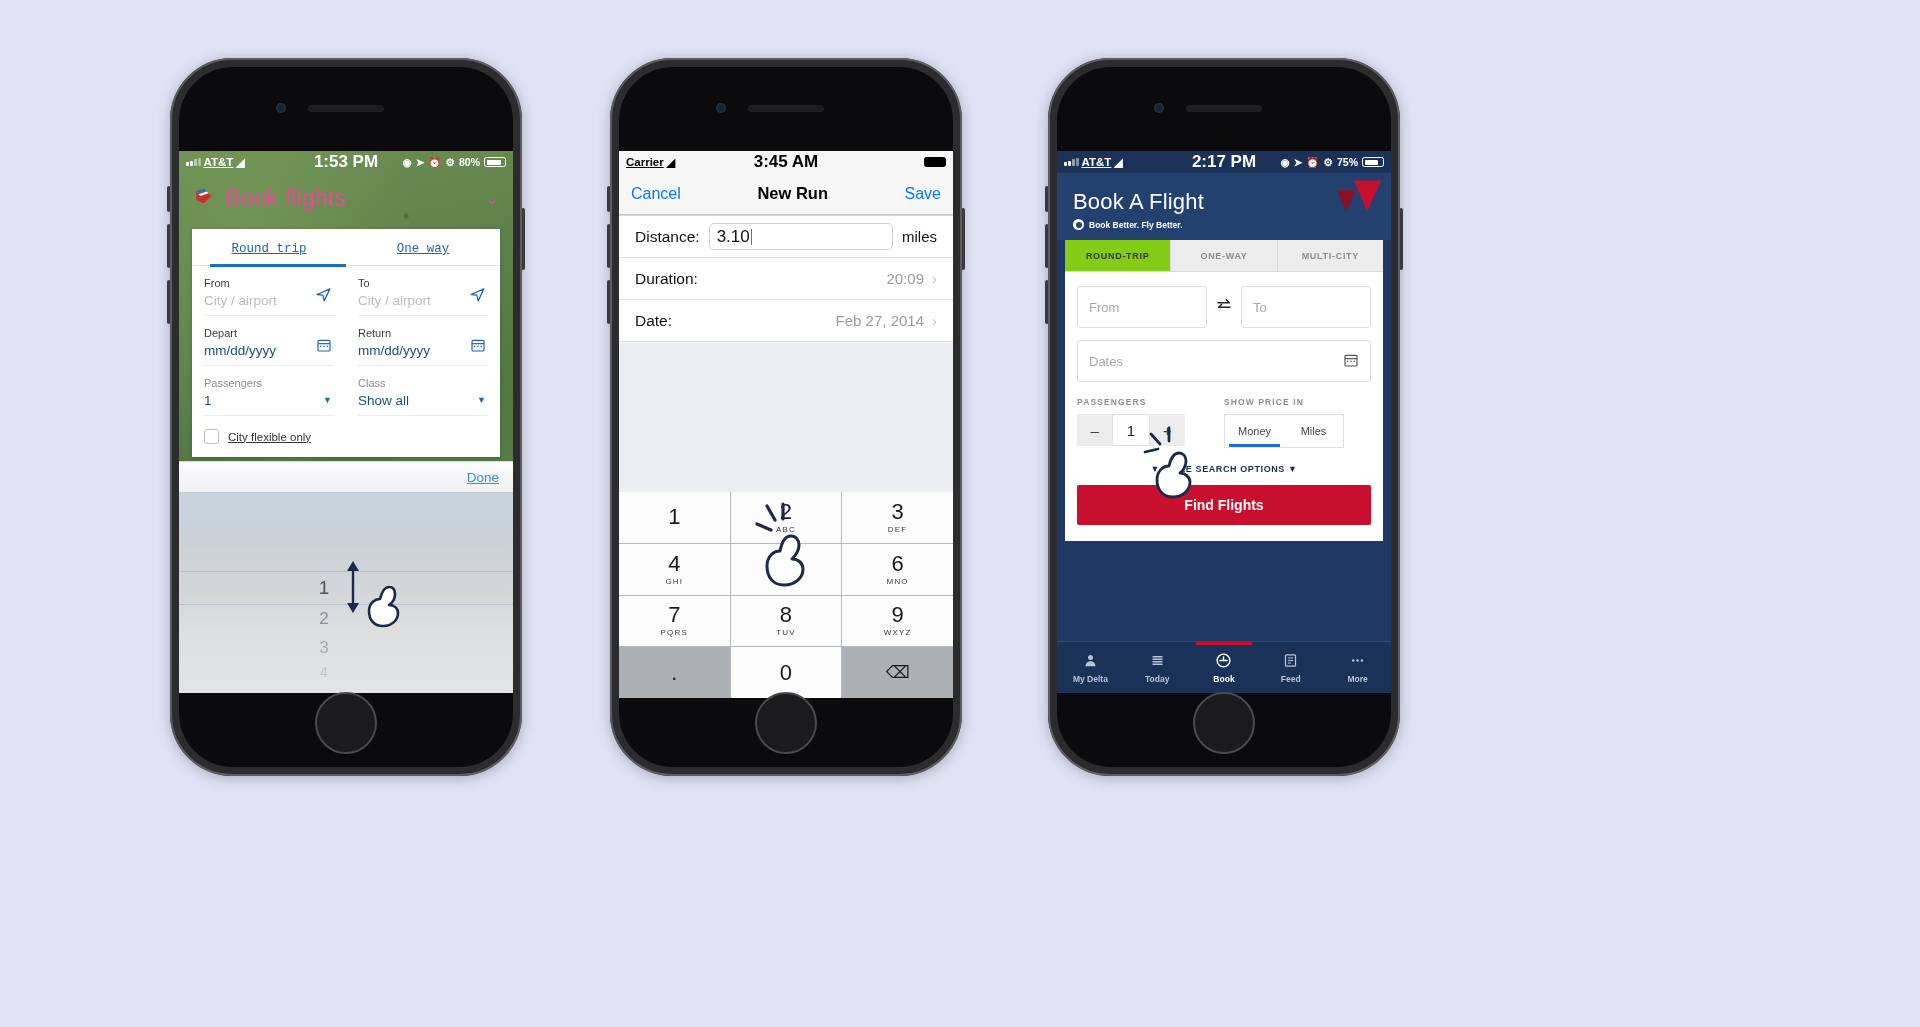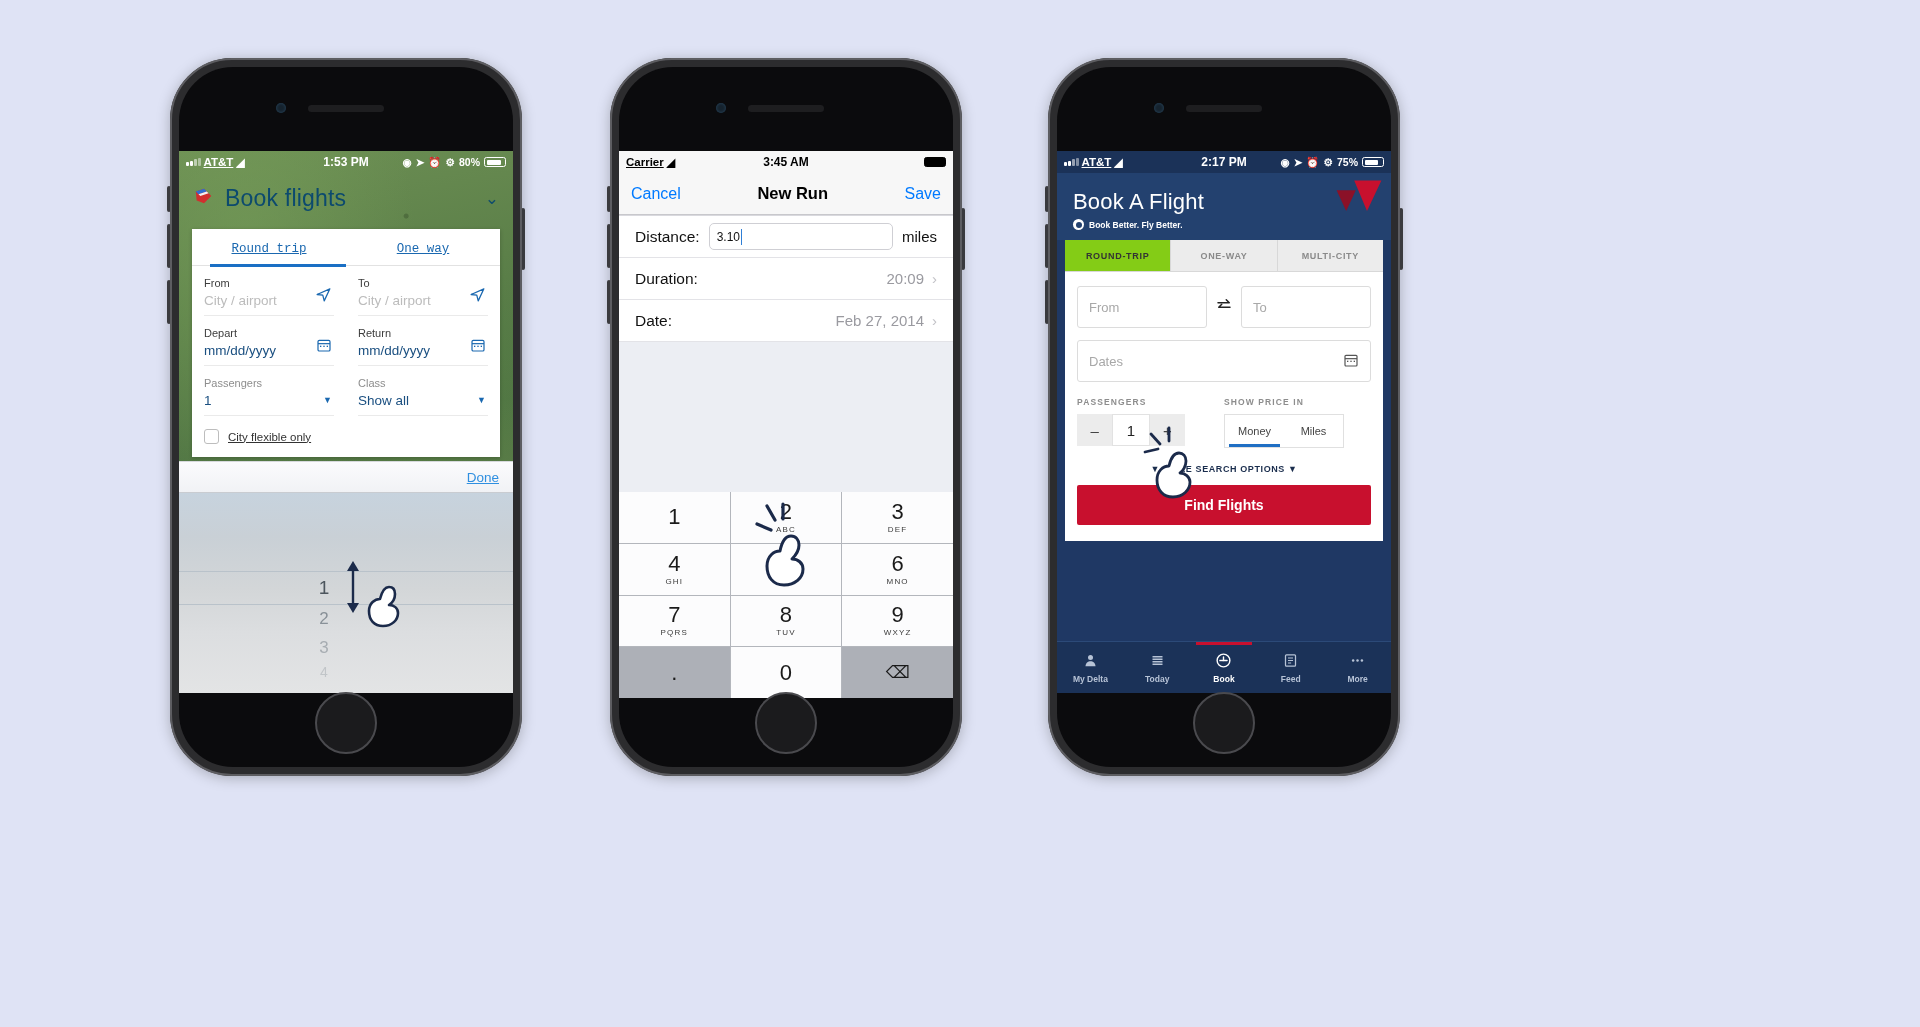--- a/index.html
+++ b/index.html
@@ -80,7 +80,7 @@
   .sb-left { display: flex; align-items: center; gap: 3px; text-decoration: underline; }
   .sb-center {
     position: absolute; left: 0; right: 0; text-align: center;
-    font-size: 12px; font-weight: bold;
+    font-size: 17px; font-weight: bold;
     pointer-events: none;
   }
   .sb-right {

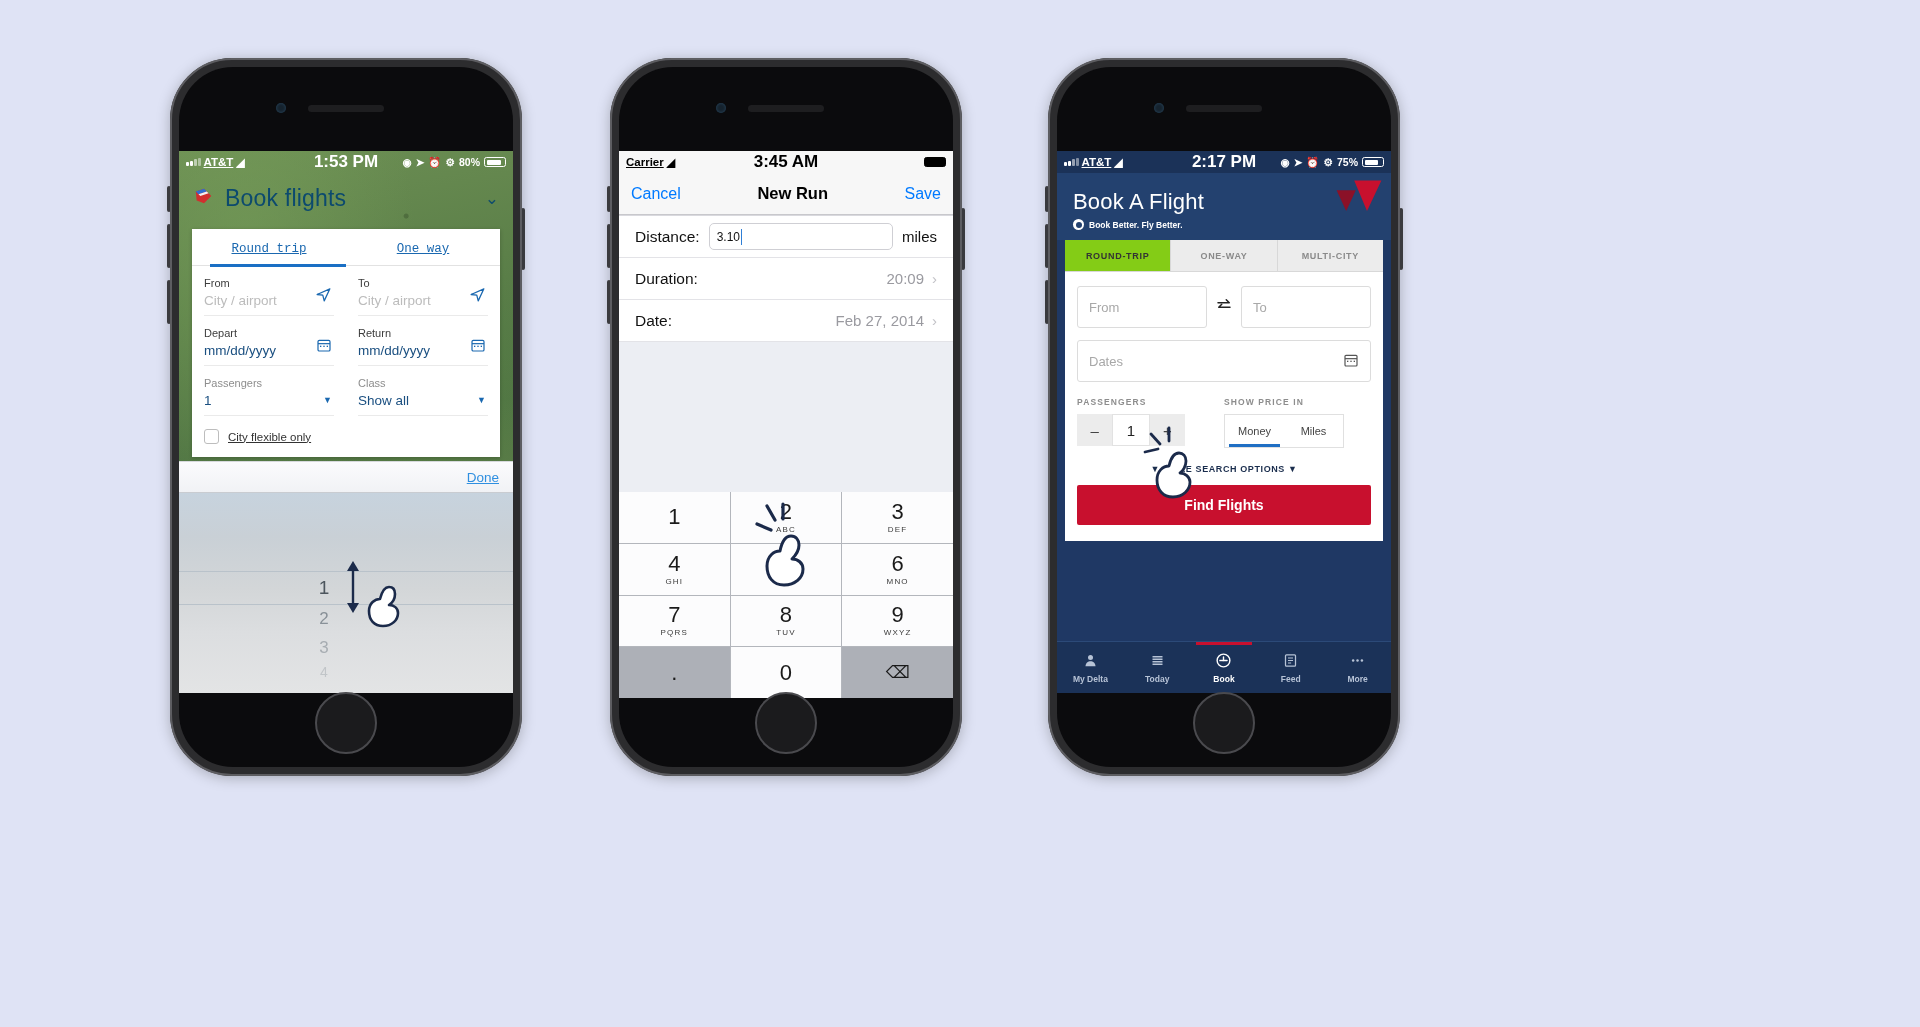--- a/index.html
+++ b/index.html
@@ -122,7 +122,7 @@
   .p1-status { position: absolute; left: 0; right: 0; top: 0; color: #fff; }
   .p1-titlebar {
     position: absolute; left: 0; right: 0; top: 22px; height: 50px;
-    display: flex; align-items: center; padding: 0 14px; color: #0c4a6e;
+    display: flex; align-items: center; padding: 0 14px; color: #ec4899;
   }
   .p1-title { font-size: 23px; font-weight: 300; letter-spacing: .2px; margin-left: 10px; }
   .p1-chev { margin-left: auto; font-size: 17px; opacity: .95; }

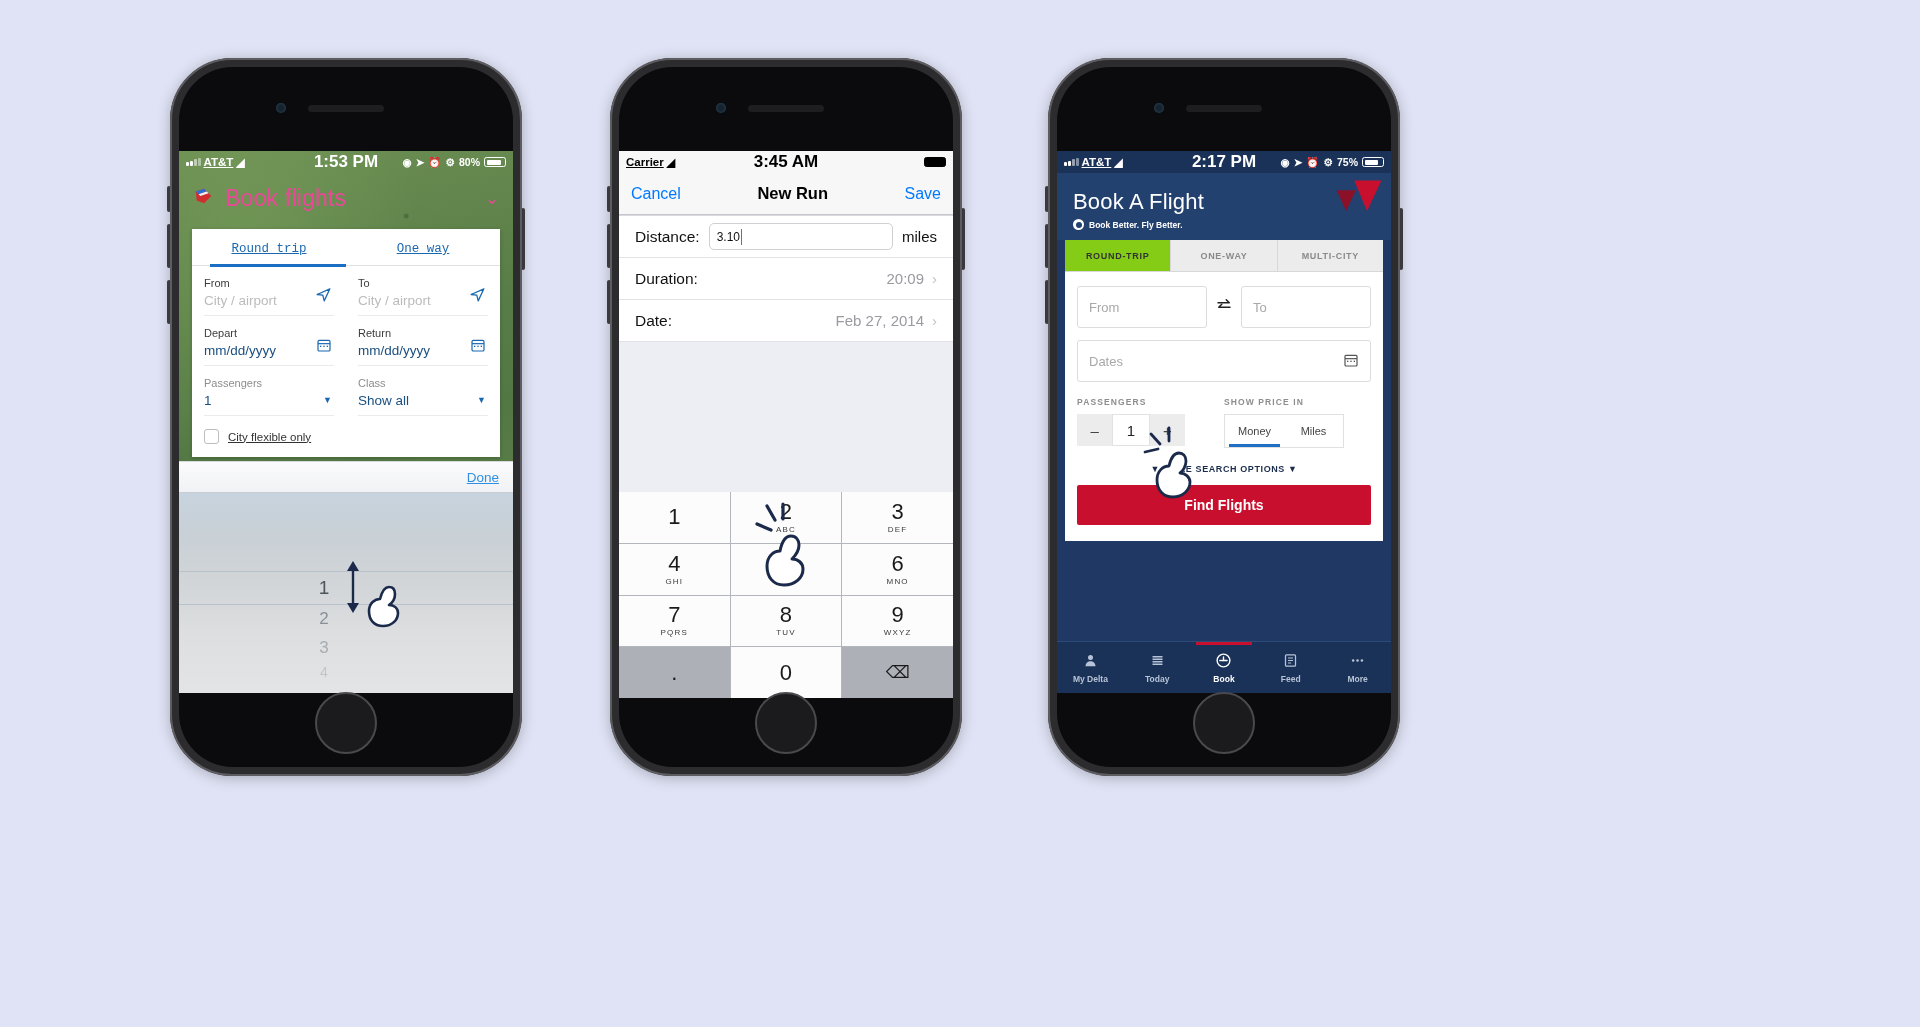--- a/index.html
+++ b/index.html
@@ -187,7 +187,7 @@
     flex: 1; margin: 14px 9px; height: 27px; background: #fff;
     border: 1px solid #cfcfd4; border-radius: 5px;
     display: flex; align-items: center; padding: 0 7px;
-    font-size: 12px; color: #111;
+    font-size: 17px; color: #111;
   }
   .p2-caret { width: 1.5px; height: 16px; background: #2f7fd6; margin-left: 1px; }
   .p2-unit { font-size: 15px; color: #111; }

